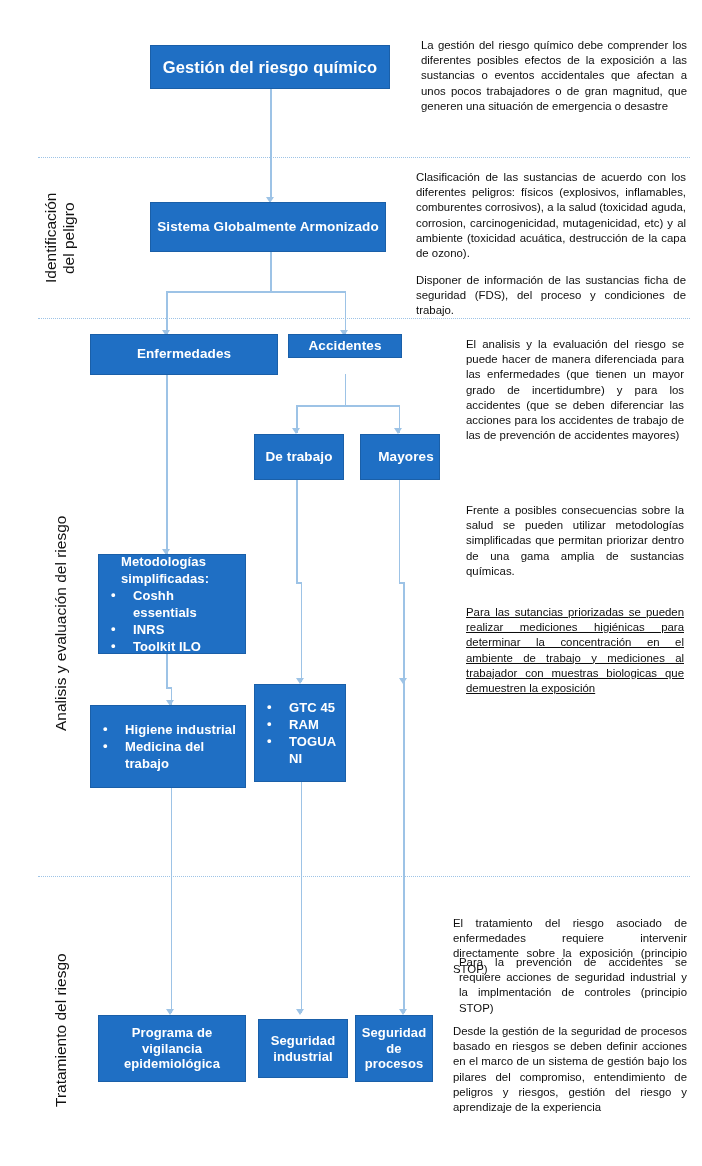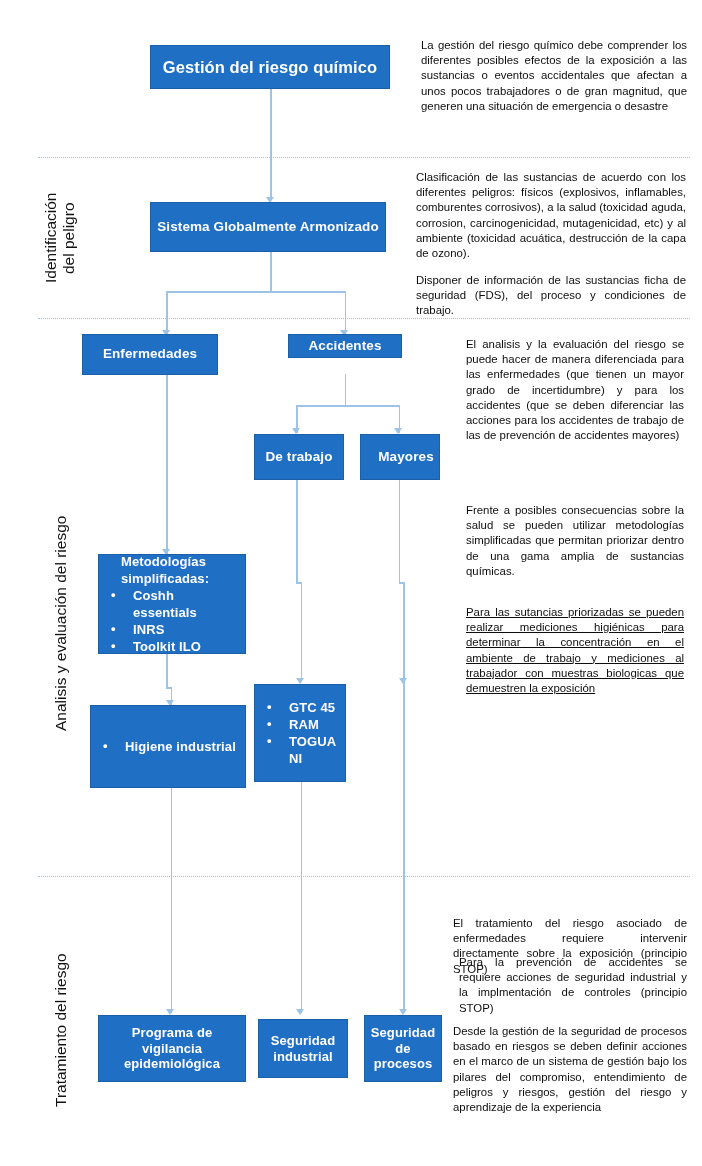--- a/index.html
+++ b/index.html
@@ -182,7 +182,7 @@
     <span class="node-text">Sistema Globalmente Armonizado</span>
   </div>
 
-  <div class="node center mid-node" style="left:82px; top:334px; width:136px; height:41px;justify-content:center;">
+  <div class="node center mid-node" style="left:90px; top:334px; width:188px; height:41px;justify-content:center;">
     <span class="node-text">Enfermedades</span>
   </div>
 

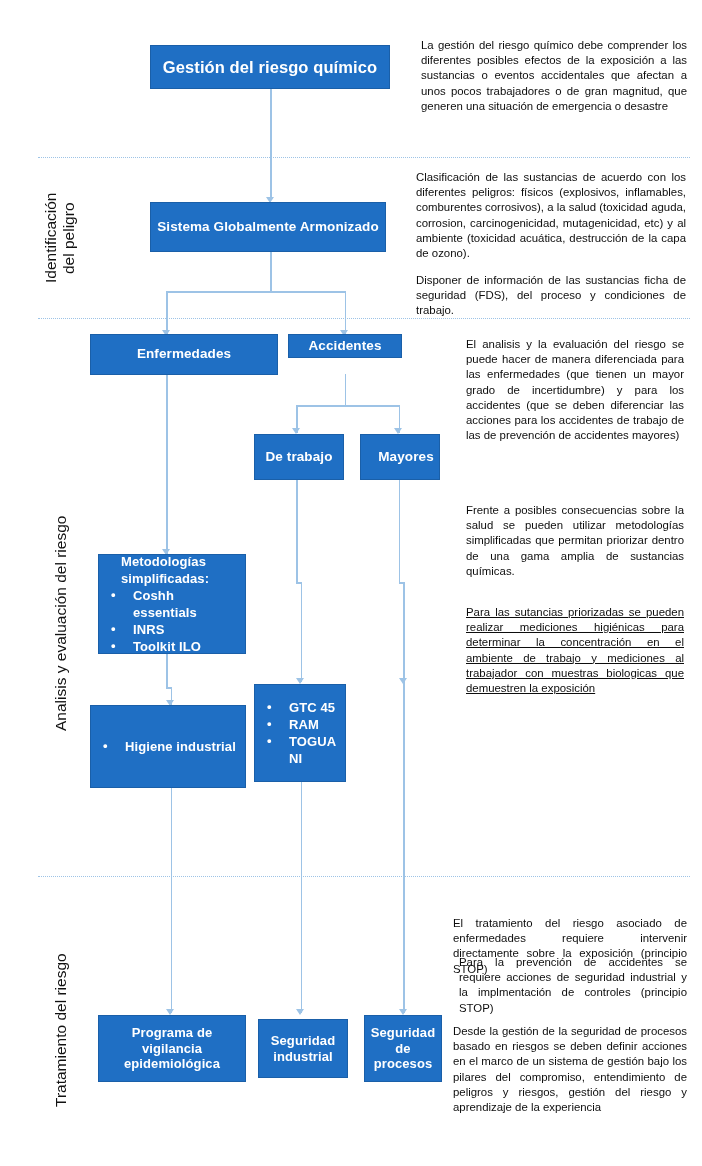--- a/index.html
+++ b/index.html
@@ -210,6 +210,7 @@
   <div class="node" style="left:90px; top:705px; width:156px; height:83px;">
     <ul>
       <li>Higiene industrial</li>
+      <li>Medicina del trabajo</li>
     </ul>
   </div>
 

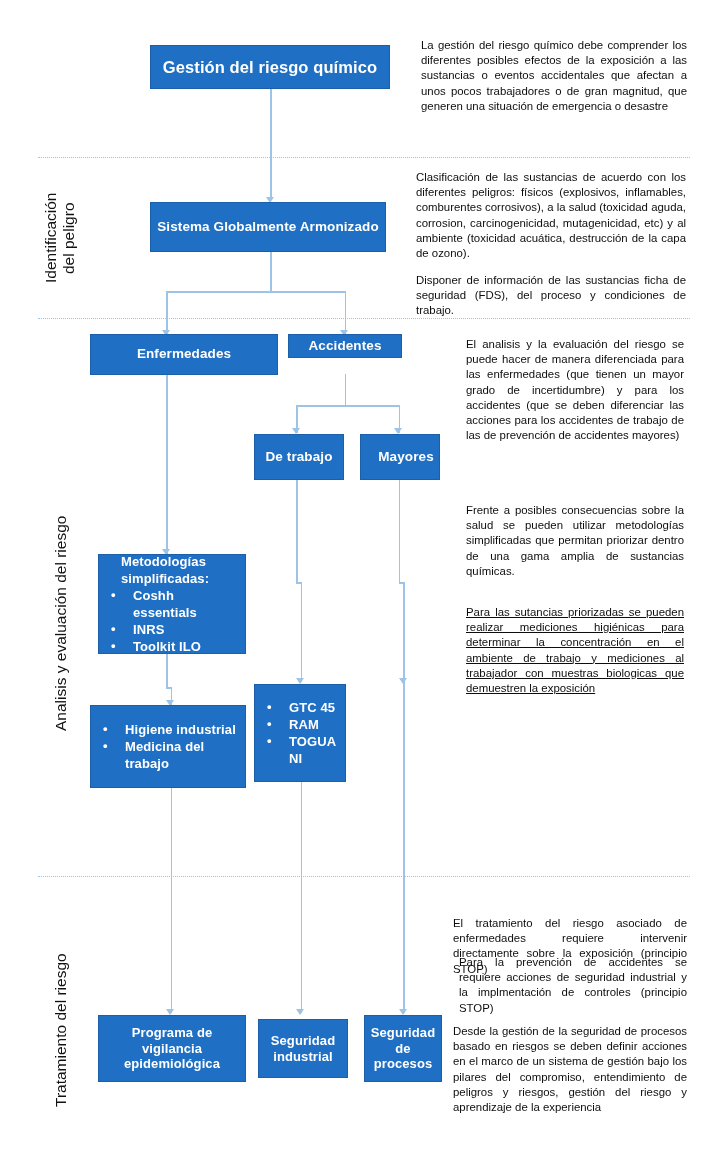--- a/index.html
+++ b/index.html
@@ -230,7 +230,7 @@
     <span class="node-text">Seguridad industrial</span>
   </div>
 
-  <div class="node center small-node" style="left:364px; top:1015px; width:78px; height:67px;">
+  <div class="node center small-node" style="left:355px; top:1015px; width:78px; height:67px;">
     <span class="node-text">Seguridad de procesos</span>
   </div>
 

